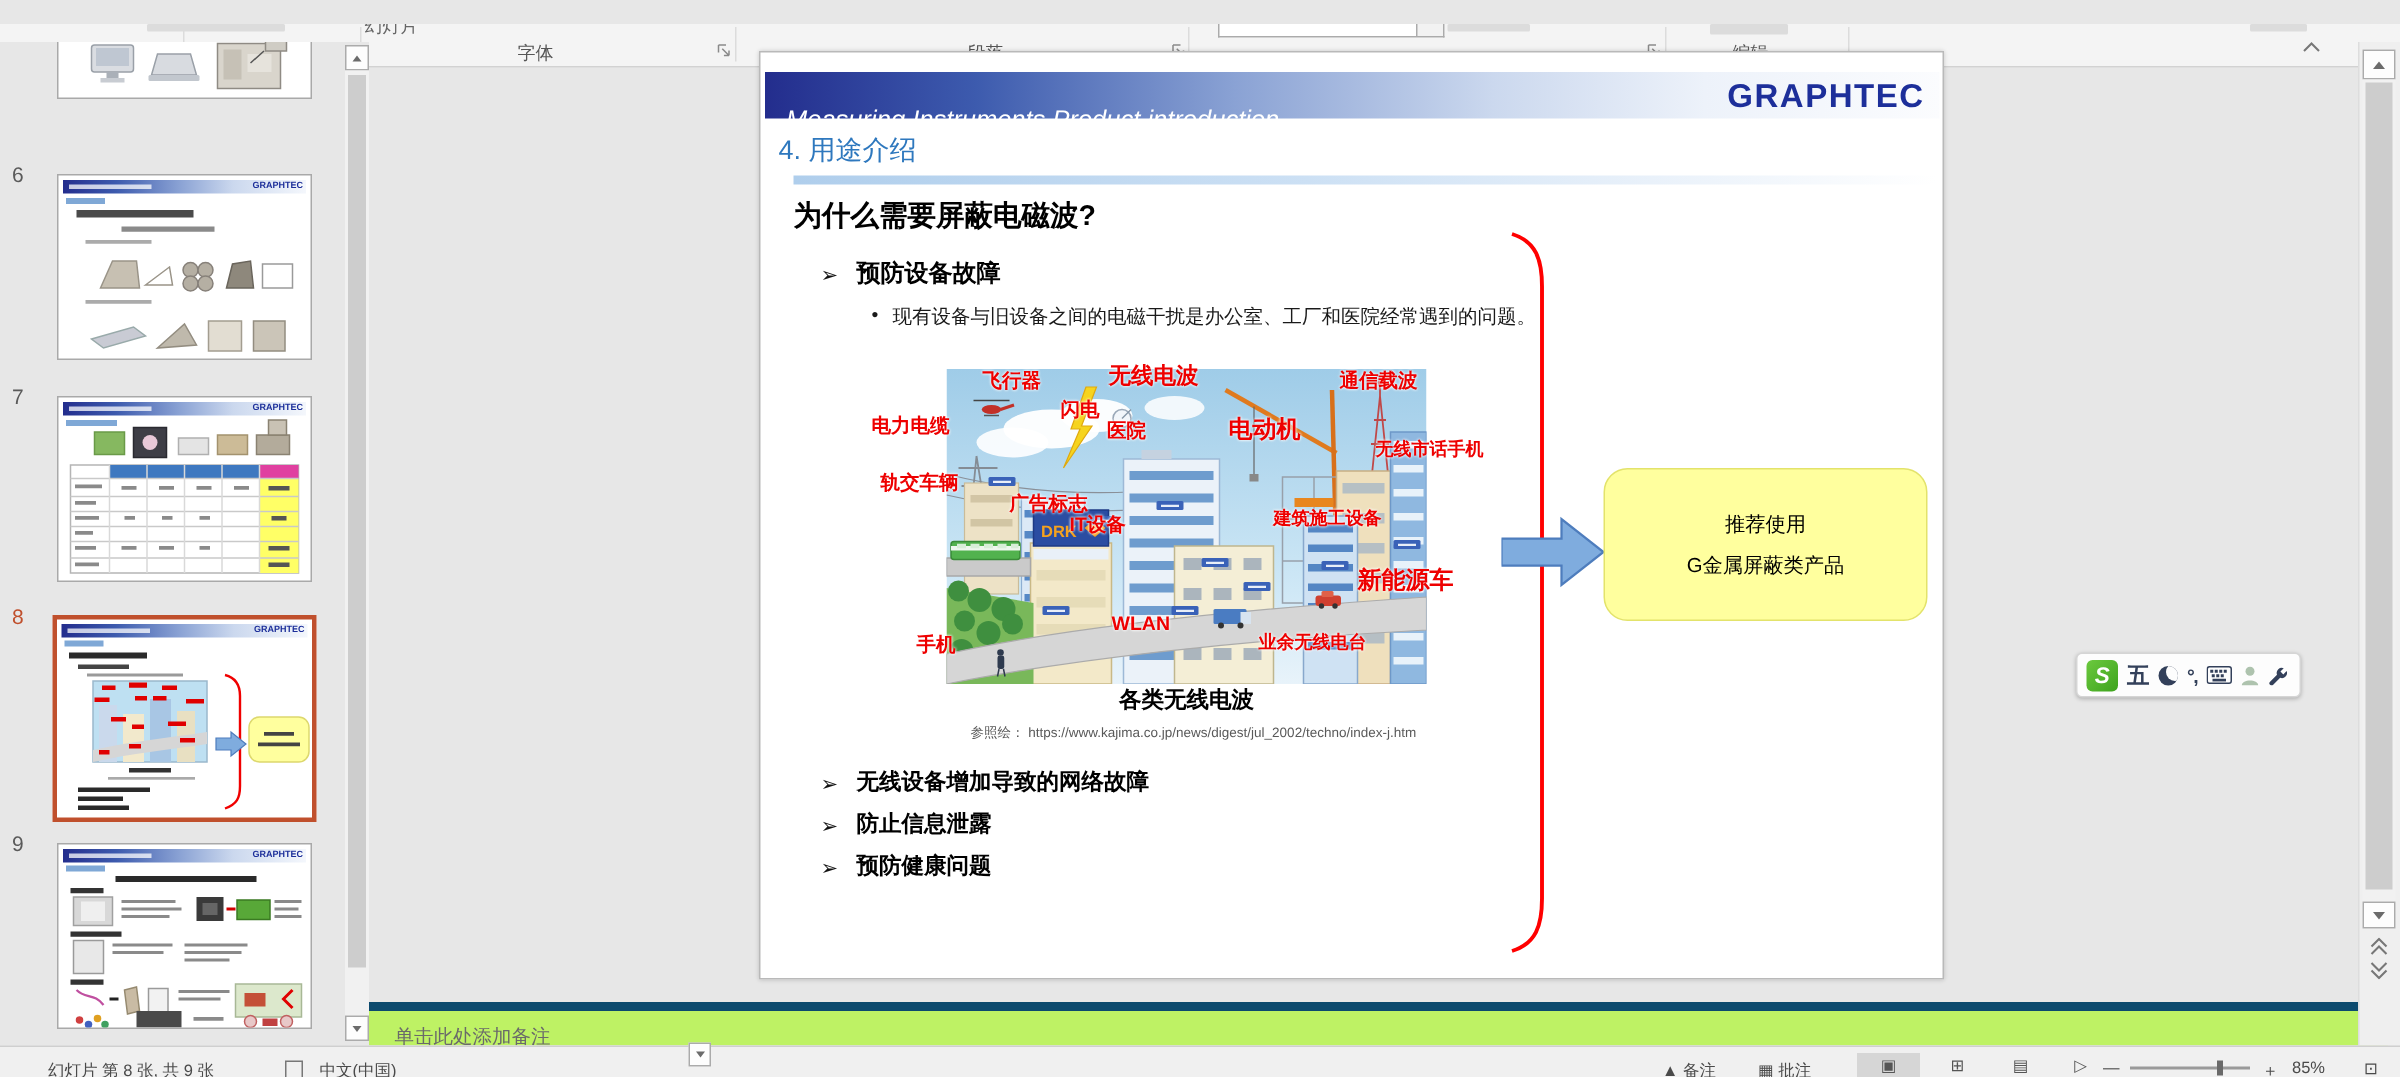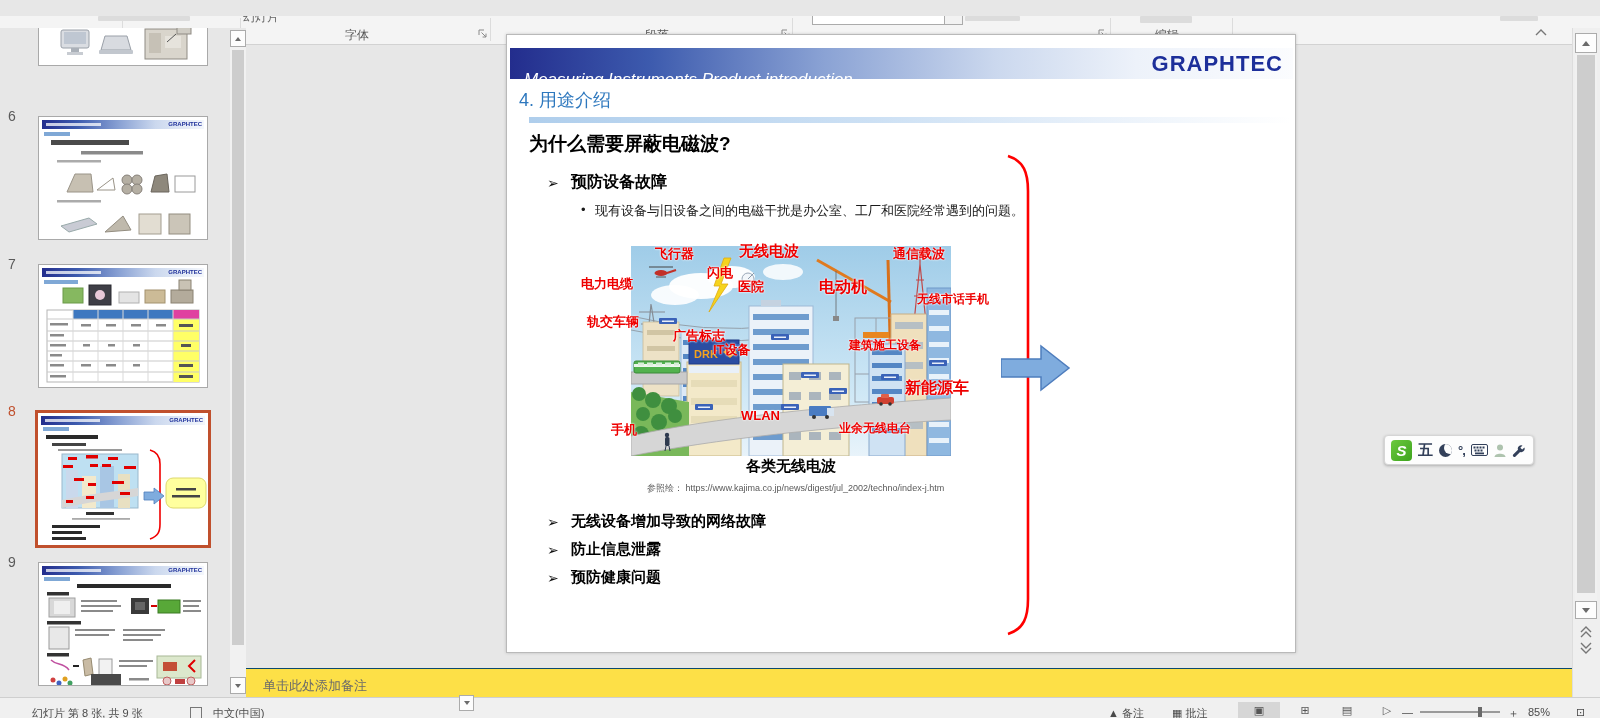--- a/index.html
+++ b/index.html
@@ -601,6 +601,10 @@
         </svg>
     </div>
 
+    <div id="reco-box" class="abs">
+      <div>推荐使用</div>
+      <div>G金属屏蔽类产品</div>
+    </div>
   </div>
 
   <div class="abs sb-btn" style="left:459px;top:681px;width:15px;height:14px;"></div>

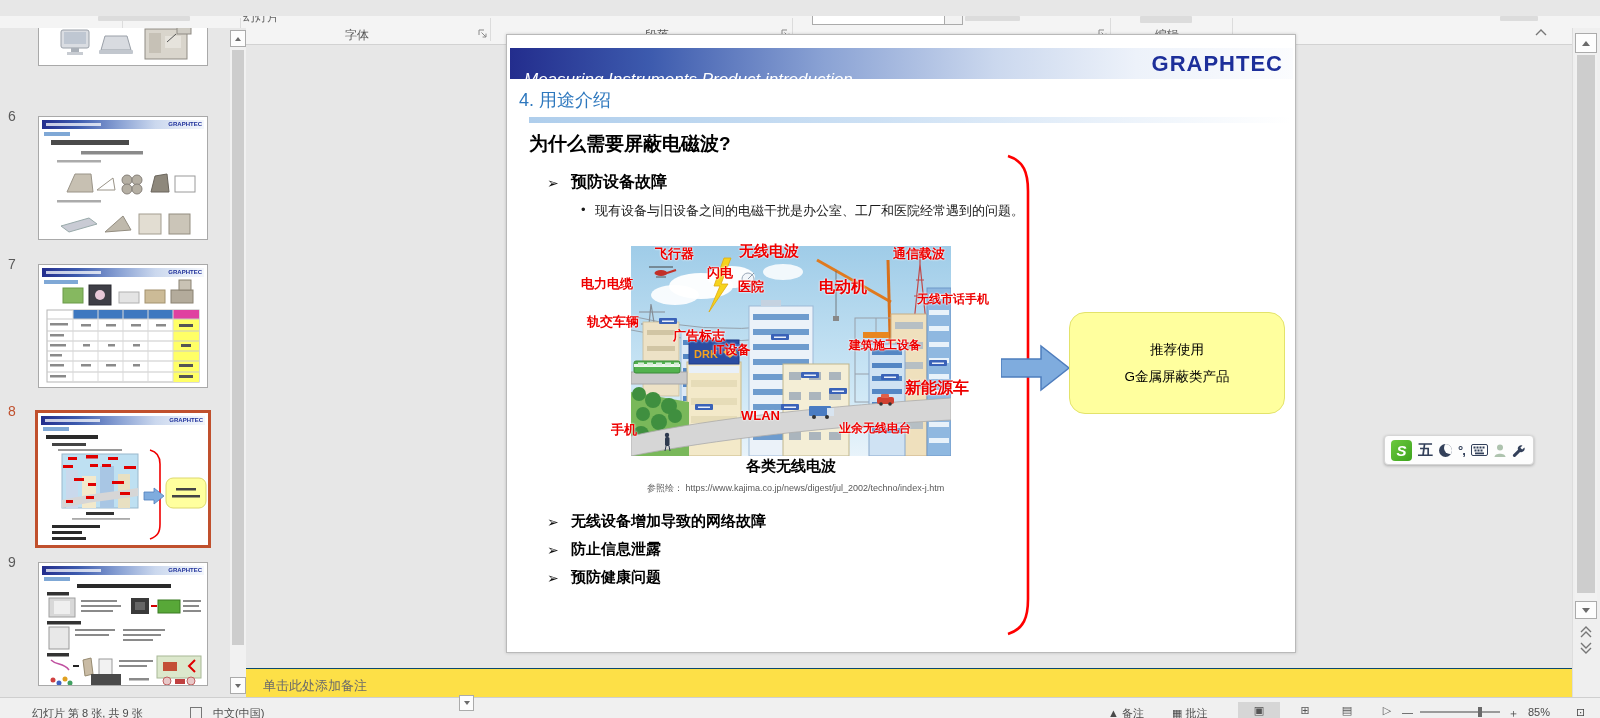--- a/index.html
+++ b/index.html
@@ -62,7 +62,7 @@
     display:flex;flex-direction:column;align-items:center;justify-content:center;gap:9px;}
   #reco-box div{font-size:13.5px;color:#000;}
   
-  #notes{left:246px;top:668px;width:1346px;height:29px;background:#fde047;border-top:1px solid #0c4a6e;box-sizing:border-box;}
+  #notes{left:246px;top:668px;width:1346px;height:29px;background:#bef264;border-top:6px solid #0c4a6e;box-sizing:border-box;}
   #notes-ph{position:absolute;left:17px;top:8px;font-size:13px;color:#6A6A6A;}
   #statusbar{left:0;top:697px;width:1600px;height:21px;background:#F0F0F0;border-top:1px solid #CFCFCF;box-sizing:border-box;overflow:hidden;}
   .st{position:absolute;top:8px;font-size:11px;color:#4a4a4a;white-space:nowrap;}

